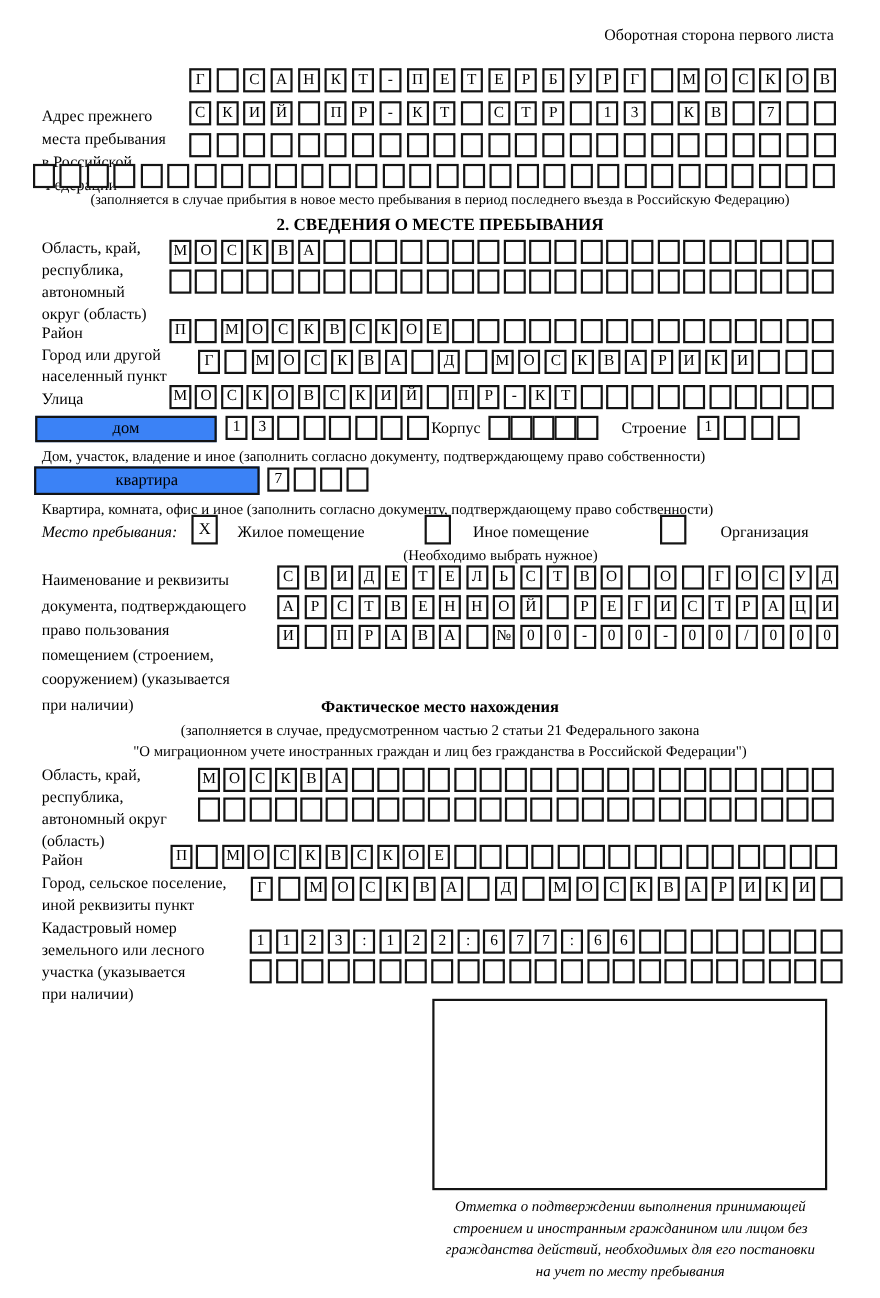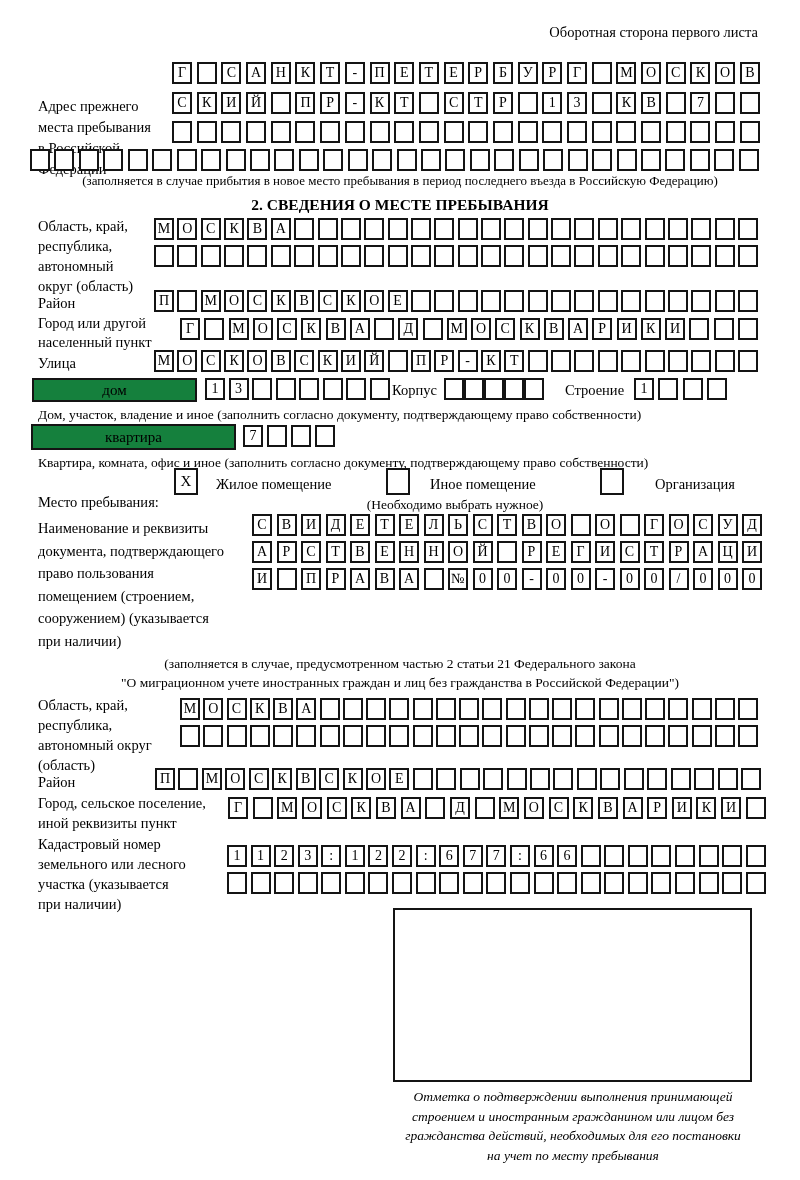--- a/index.html
+++ b/index.html
@@ -15,7 +15,7 @@
   .center{text-align:center;}
   .bold{font-weight:bold;}
   .widebox{position:absolute;border:2px solid #141414;box-sizing:border-box;
-           display:flex;align-items:center;justify-content:center;font-size:15px;background:#15803d;}
+           display:flex;align-items:center;justify-content:center;font-size:15px;background:#3b82f6;}
   .checkbox{position:absolute;width:24px;height:27px;border:2px solid #141414;box-sizing:border-box;
             display:flex;align-items:center;justify-content:center;font-size:15px;background:#fff;}
   .rect{position:absolute;border:2px solid #141414;box-sizing:border-box;background:#fff;}

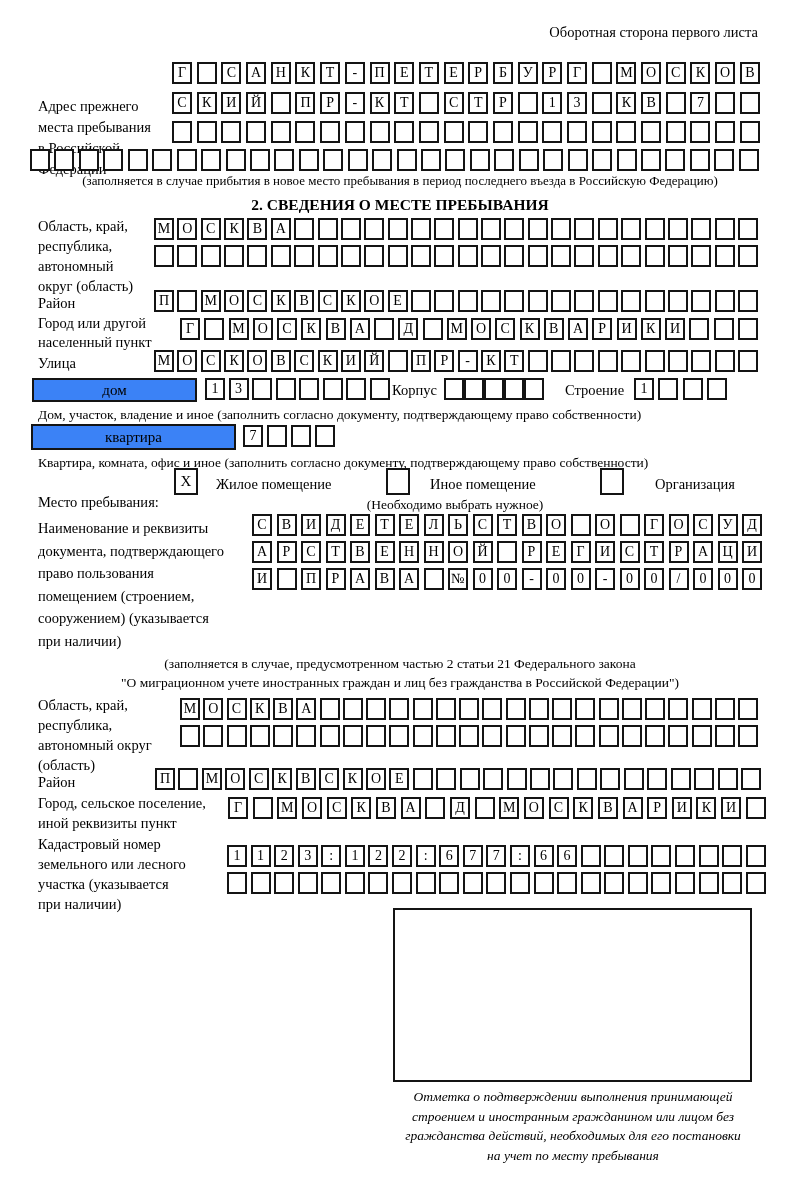--- a/index.html
+++ b/index.html
@@ -338,7 +338,7 @@
     </div>
   <div class="cap" style="left:38px;top:455px;font-size:13.5px;">Квартира, комната, офис и иное (заполнить согласно документу, подтверждающему право собственности)</div>
 
-  <div class="lbl" style="left:38px;top:492px;">Место пребывания:</div>
+  <div class="lbl" style="left:38px;top:474px;font-style:italic;">Место пребывания:</div>
   <div class="checkbox" style="left:174px;top:468px;">X</div>
   <div class="lbl" style="left:216px;top:474px;">Жилое помещение</div>
   <div class="checkbox" style="left:386px;top:468px;"></div>

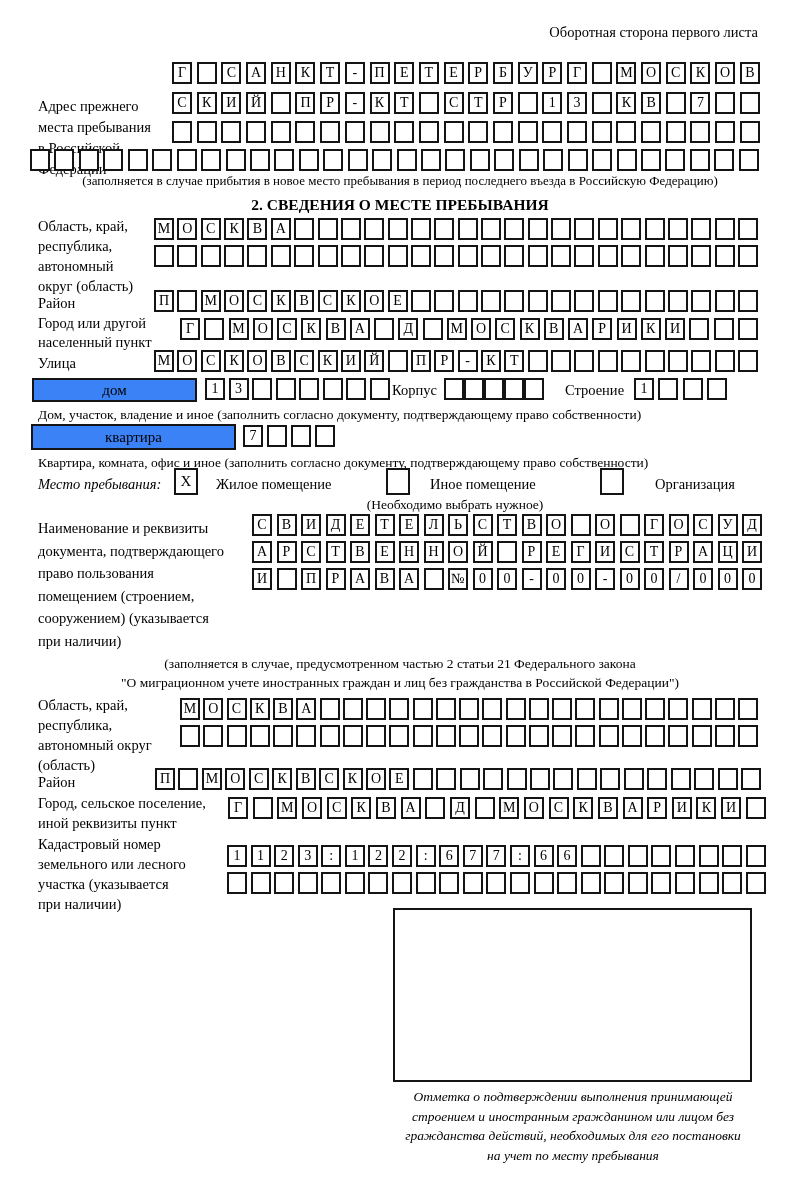--- a/index.html
+++ b/index.html
@@ -425,6 +425,7 @@
       <span class="cell">0</span>
     </div>
 
+  <div class="lbl bold center" style="left:0;top:633px;width:800px;font-size:15px;white-space:normal;">Фактическое место нахождения</div>
   <div class="cap center" style="left:0;top:656px;width:800px;font-size:13.5px;">(заполняется в случае, предусмотренном частью 2 статьи 21 Федерального закона</div>
   <div class="cap center" style="left:0;top:675px;width:800px;font-size:13.5px;">"О миграционном учете иностранных граждан и лиц без гражданства в Российской Федерации")</div>
 

